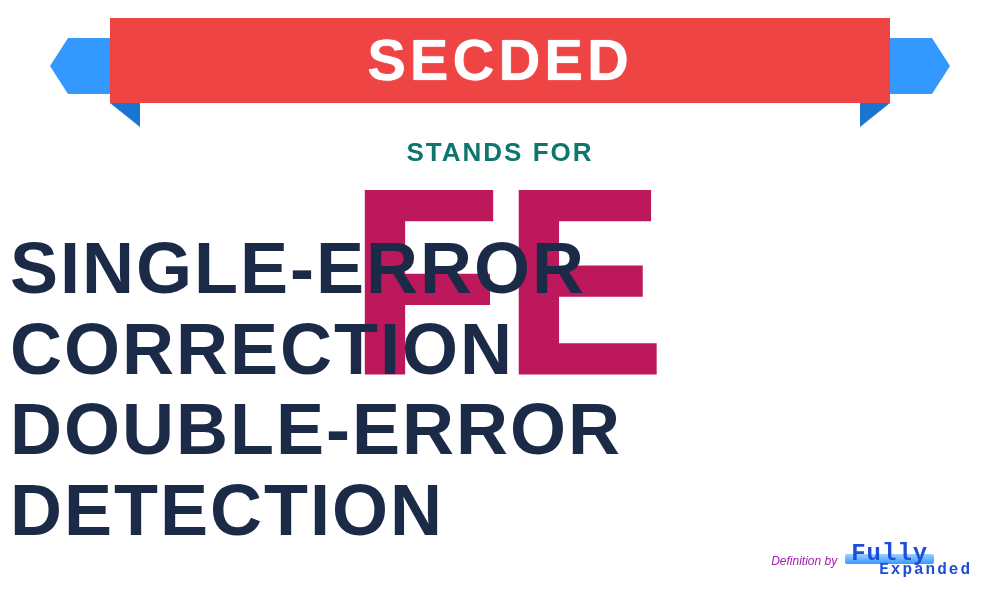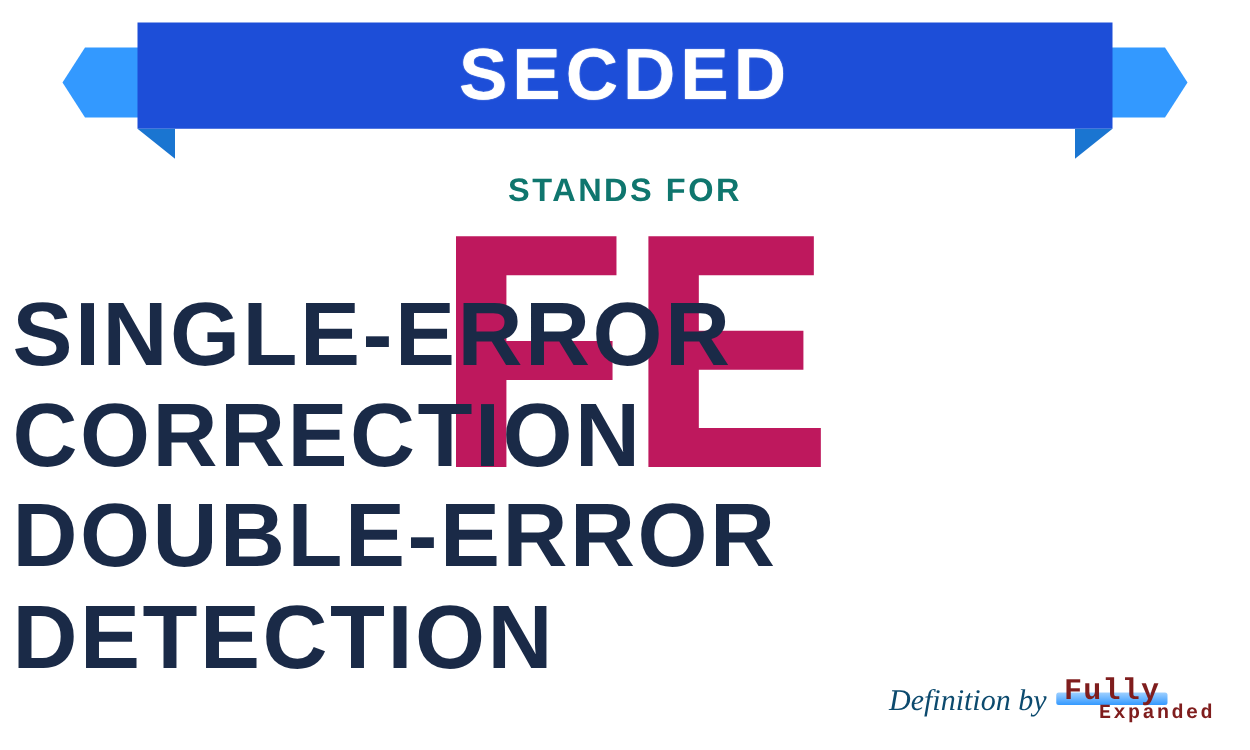--- a/index.html
+++ b/index.html
@@ -34,7 +34,7 @@
   .banner {
     display: inline-block;
     position: relative;
-    background: #1d4ed8;
+    background: #ef4444;
     padding: 8px 60px 10px 60px;
     min-width: 780px;
   }

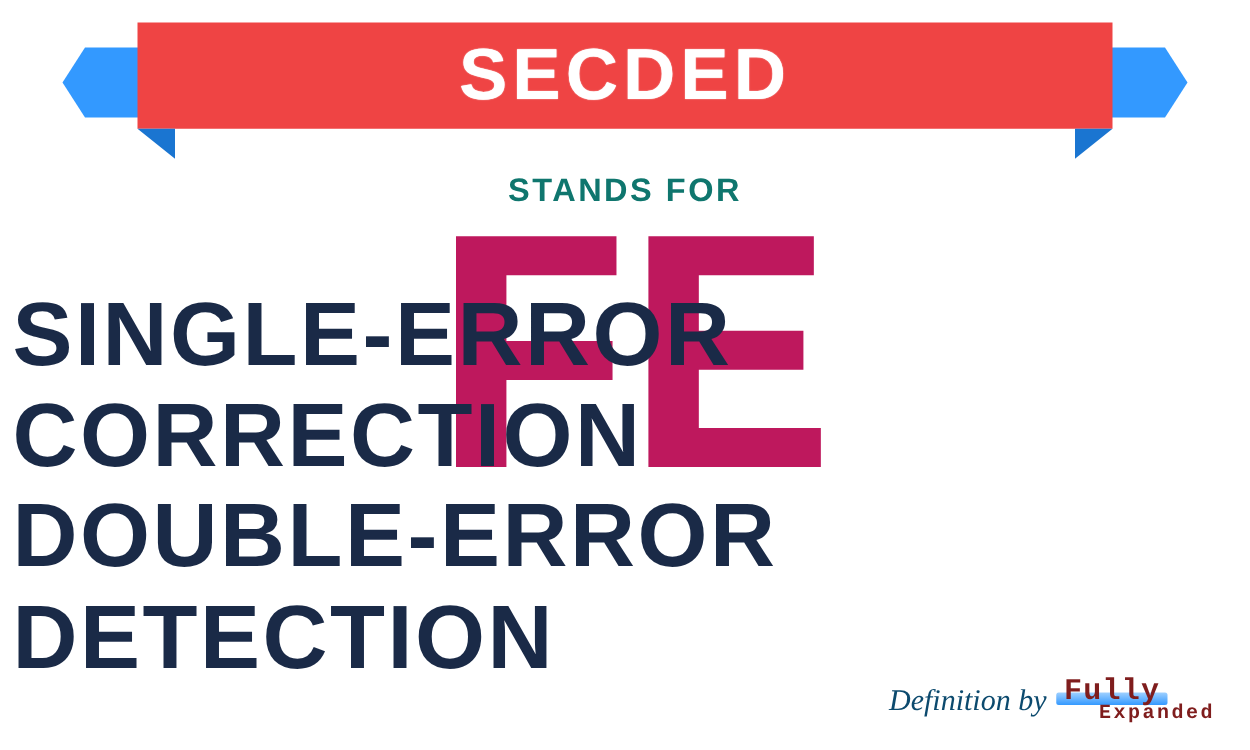--- a/index.html
+++ b/index.html
@@ -125,10 +125,10 @@
     z-index: 1;
   }
   .defby {
-    font-family: Liberation Serif, serif;
+    font-family: Liberation Sans, sans-serif;
     font-style: italic;
-    font-size: 24px;
-    color: #0c4a6e;
+    font-size: 12px;
+    color: #a21caf;
   }
   .logo-box {
     position: relative;

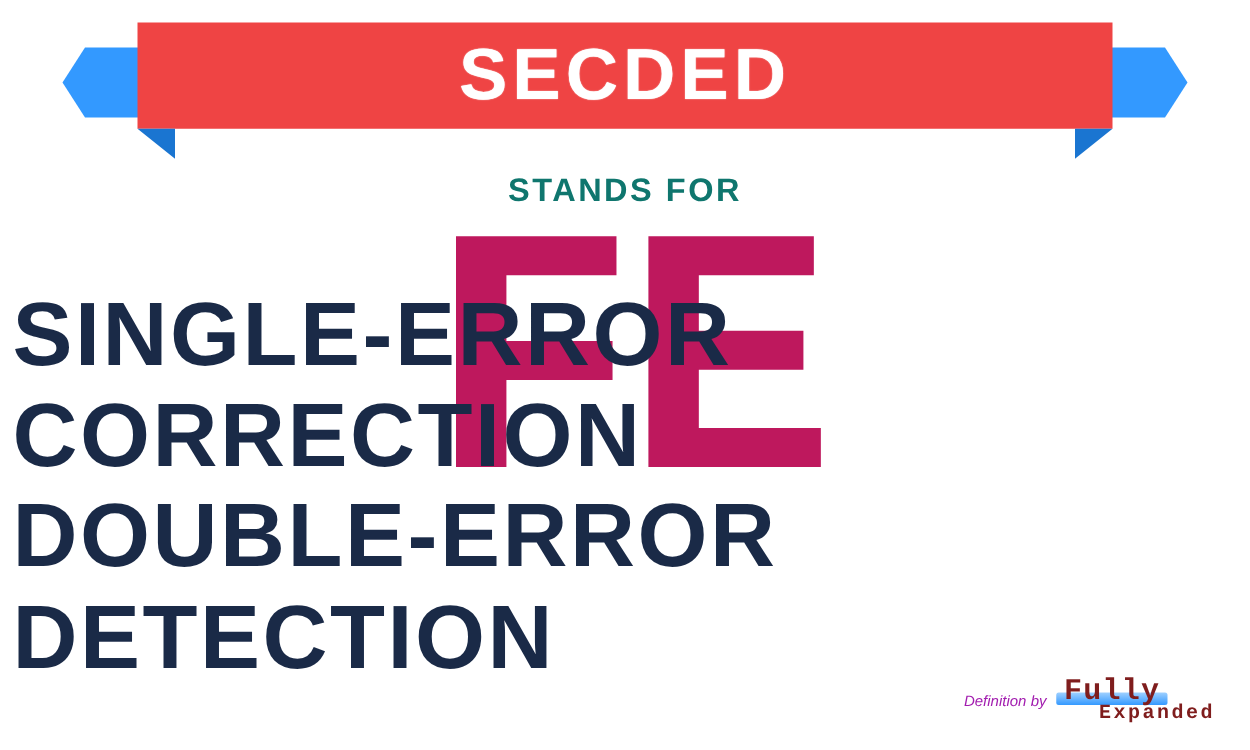--- a/index.html
+++ b/index.html
@@ -136,7 +136,7 @@
     line-height: 0.85;
     font-family: "Courier New", monospace;
     font-weight: bold;
-    color: #7f1d1d;
+    color: #1d4ed8;
   }
   .logo-line1 {
     font-size: 24px;

